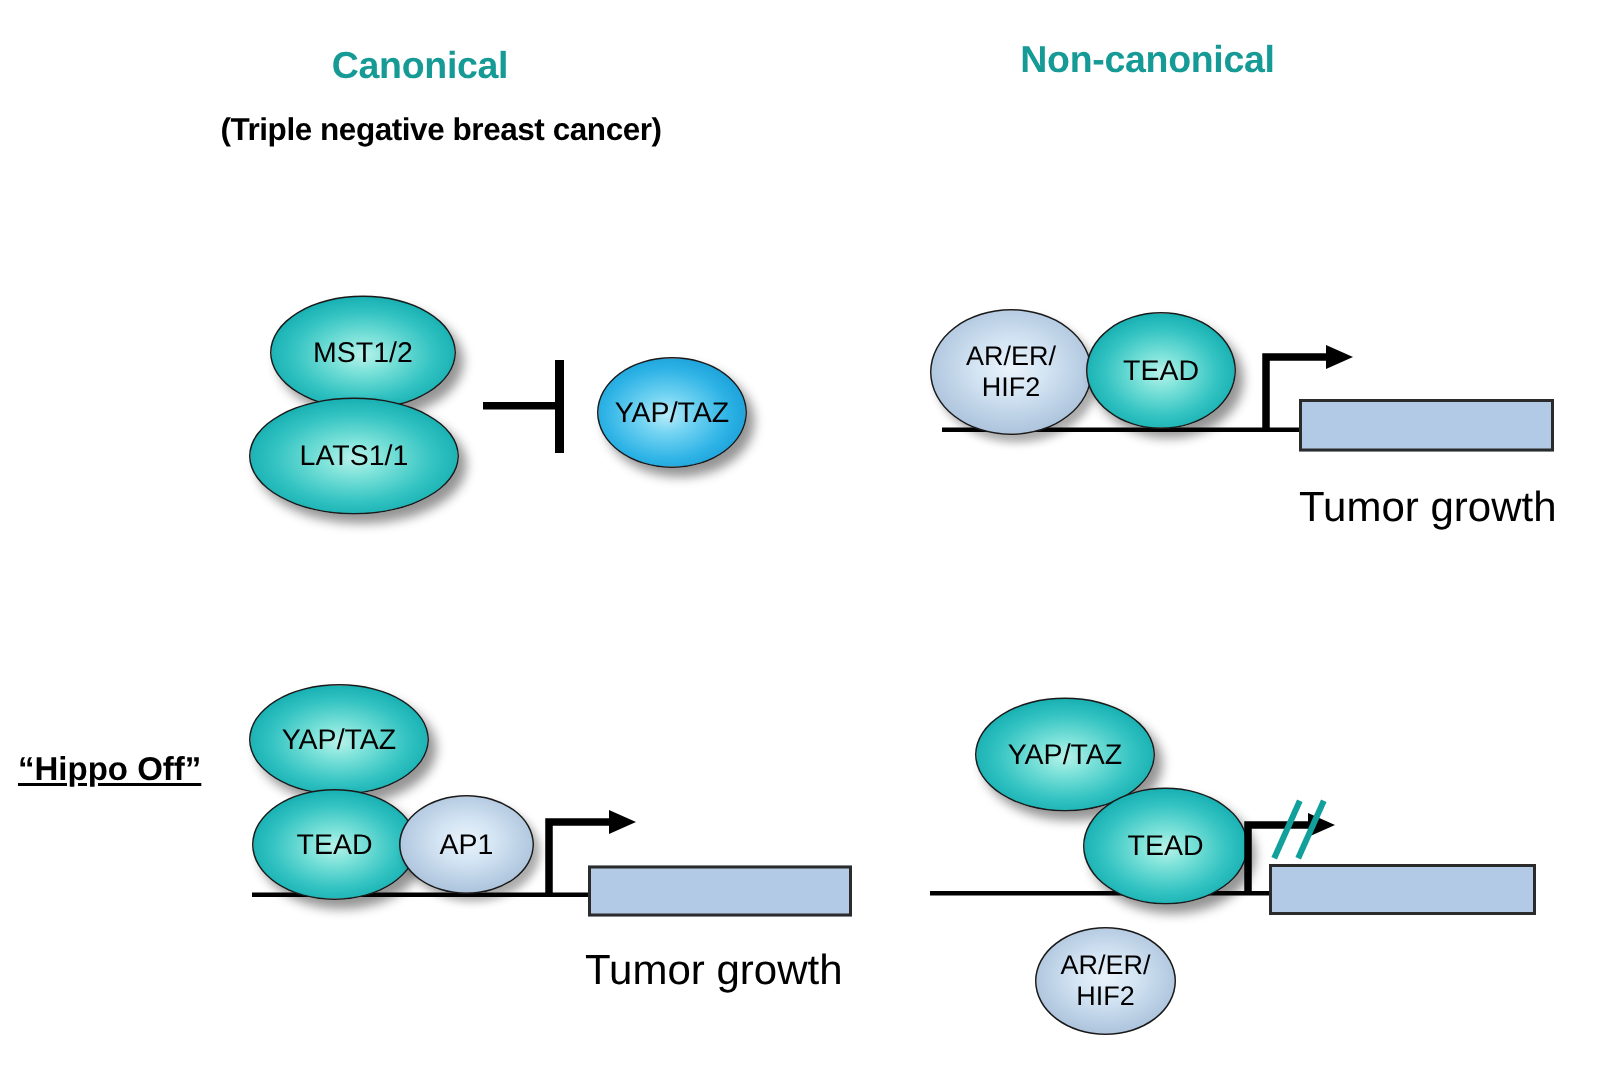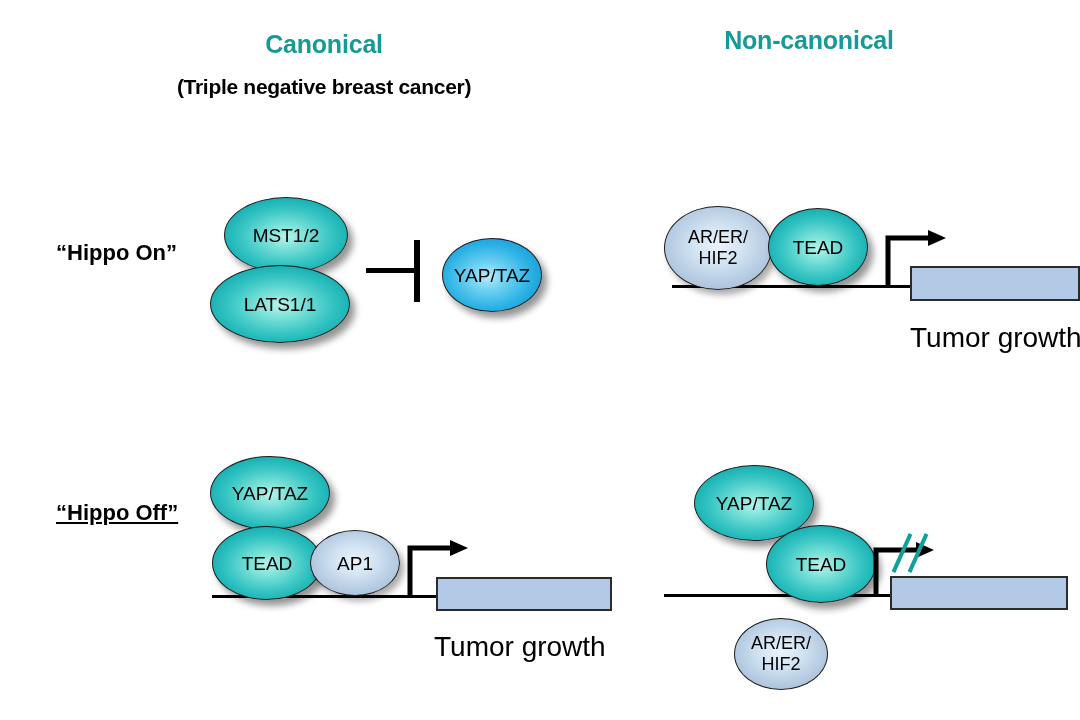--- a/index.html
+++ b/index.html
@@ -12,7 +12,7 @@
     font-family: "Liberation Sans", sans-serif;
     overflow: hidden;
   }
-  #stage { position: absolute; inset: 0; margin-left: 44px; }
+  #stage { position: absolute; inset: 0; }
 
   .hdr-title {
     position: absolute;

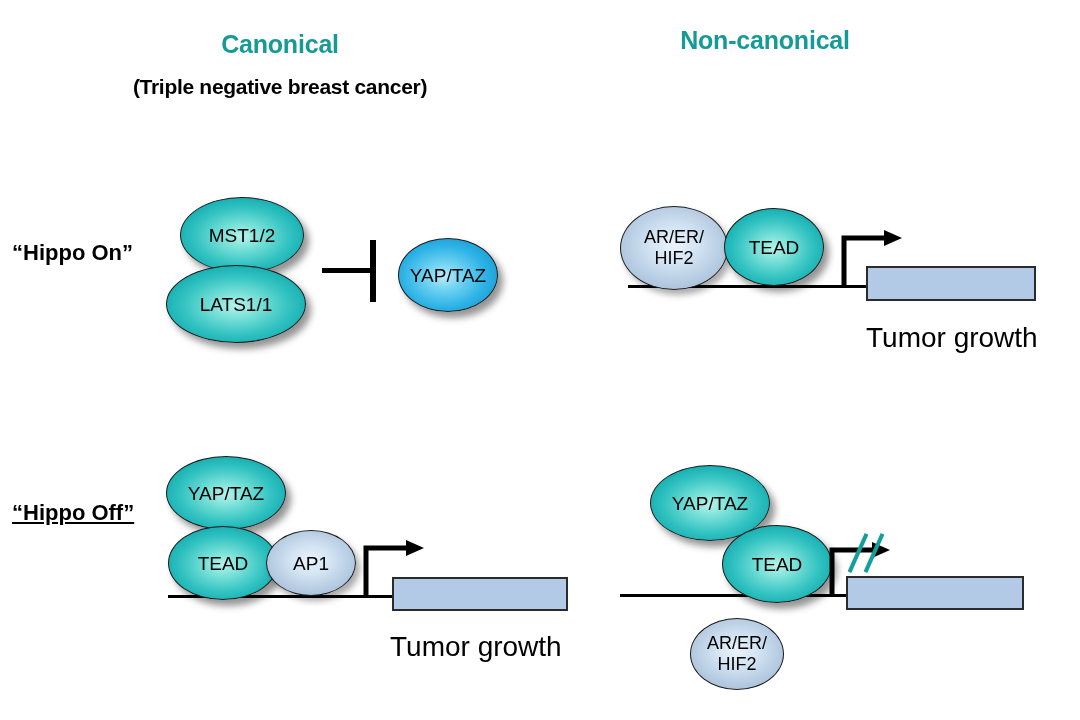--- a/index.html
+++ b/index.html
@@ -109,7 +109,7 @@
 <div id="stage">
 
   <div class="hdr-title" style="left:135px; top:30px; width:290px;">Canonical</div>
-  <div class="hdr-sub" style="left:90px; top:72px; width:380px;">(Triple negative breast cancer)</div>
+  <div class="hdr-sub" style="left:104px; top:72px; width:380px;">(Triple negative breast cancer)</div>
 
   <div class="hdr-title" style="left:620px; top:26px; width:290px;">Non-canonical</div>
 

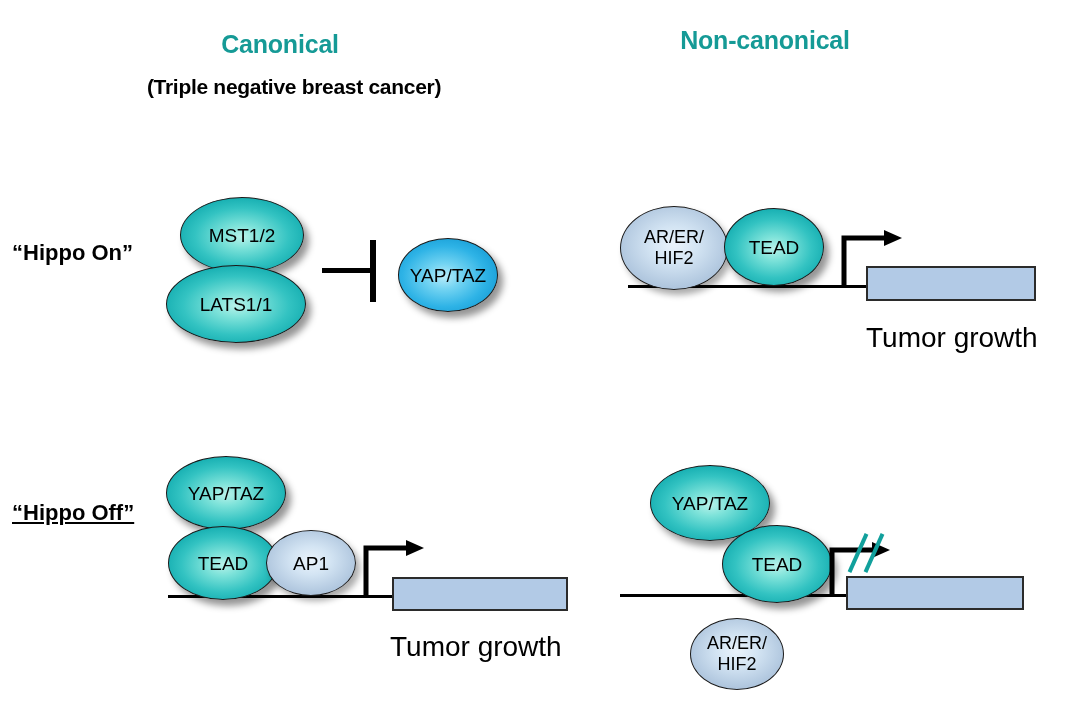--- a/index.html
+++ b/index.html
@@ -113,7 +113,6 @@
 
   <div class="hdr-title" style="left:620px; top:26px; width:290px;">Non-canonical</div>
 
-  <div class="row-label" style="left:12px; top:240px;">“Hippo On”</div>
   <div class="row-label" style="left:12px; top:500px;text-decoration:underline;">“Hippo Off”</div>
 
   <div class="node teal" style="left:180px; top:197px; width:124px; height:76px;">MST1/2</div>

